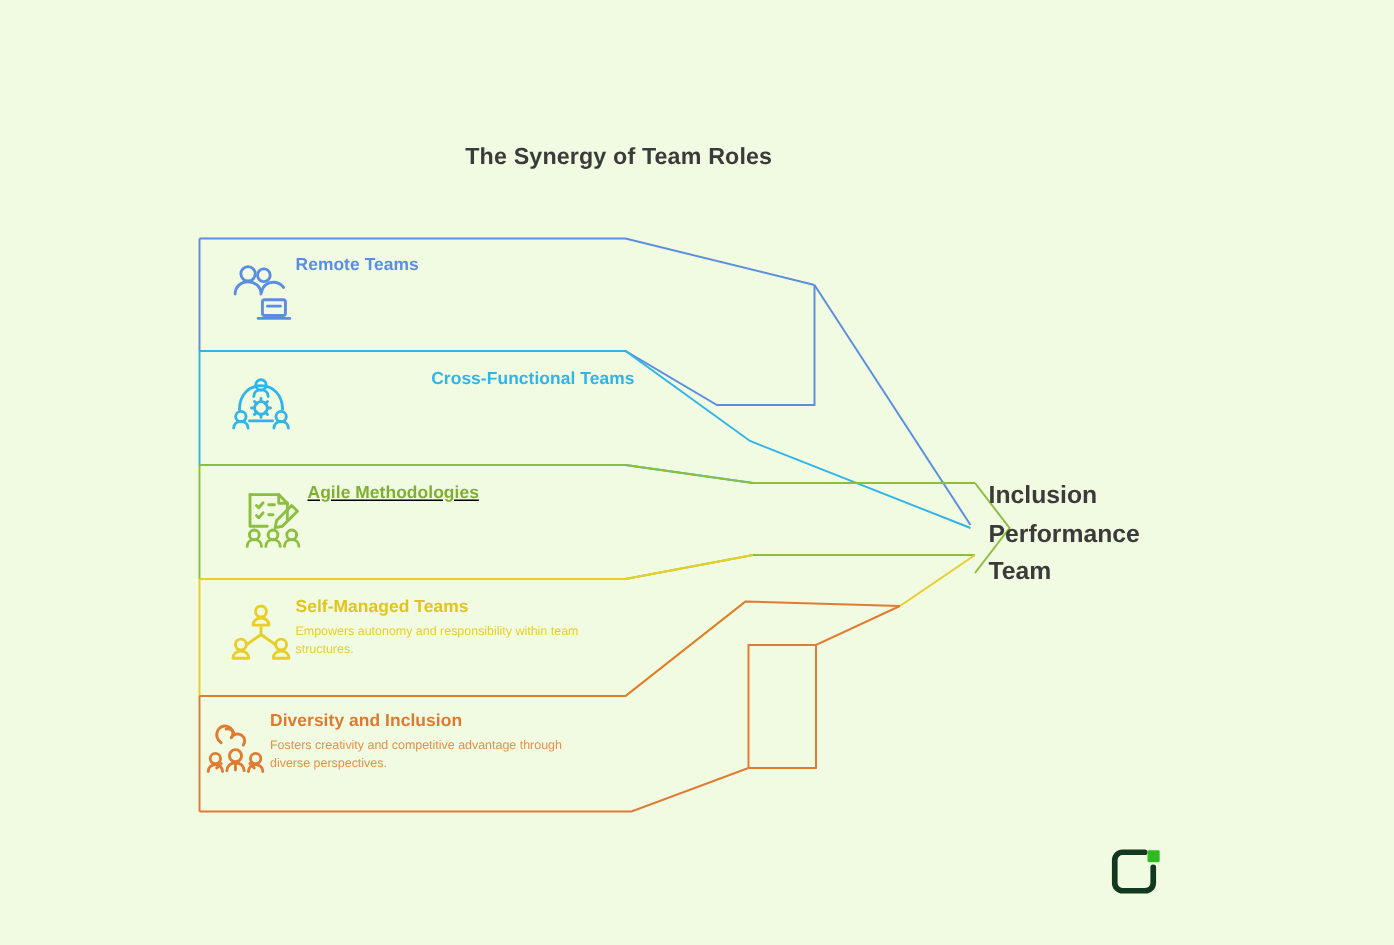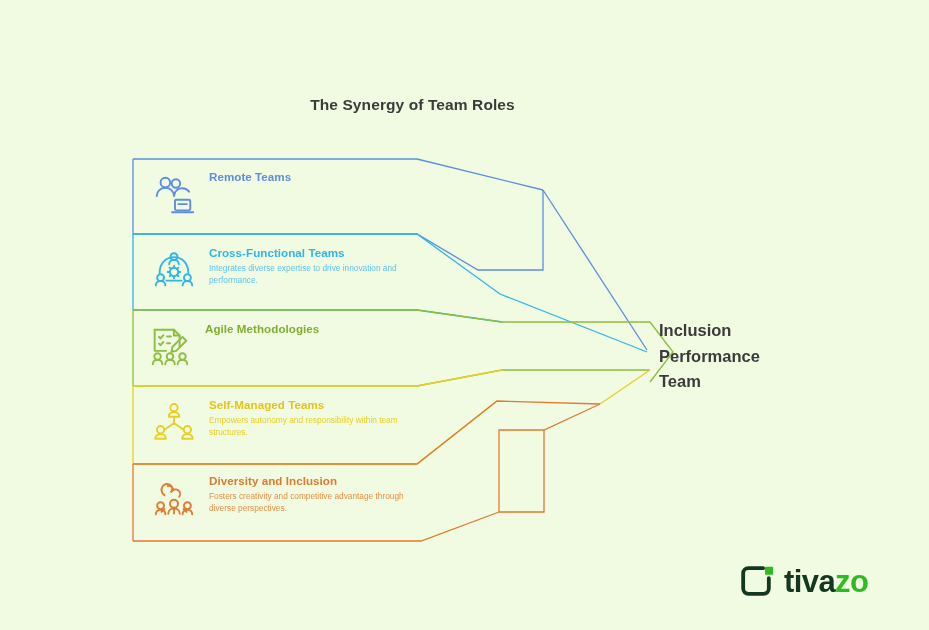--- a/index.html
+++ b/index.html
@@ -53,7 +53,6 @@
     margin-top: 8px;
   }
   .row-text {
-    margin-left: 12px;
     margin-top: 6px;
   }
   .row-title {

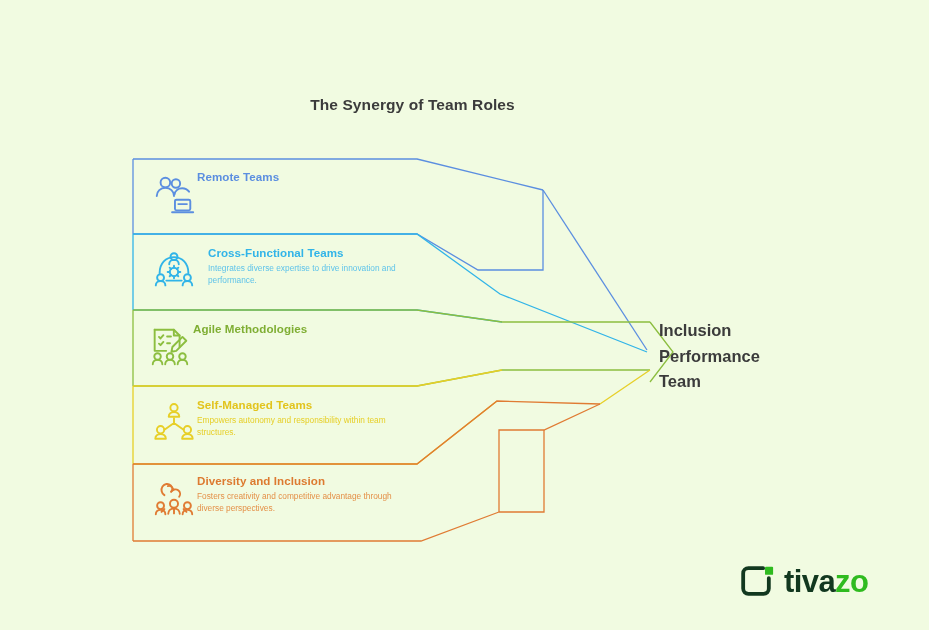--- a/index.html
+++ b/index.html
@@ -177,7 +177,6 @@
     </div>
     <div class="row-text">
       <p class="row-title" style="color:#31b4e8">Cross-Functional Teams</p>
-      <p class="row-desc" style="color:#5ec3ea">Integrates diverse expertise to drive innovation and performance.</p>
     </div>
   </div>
 

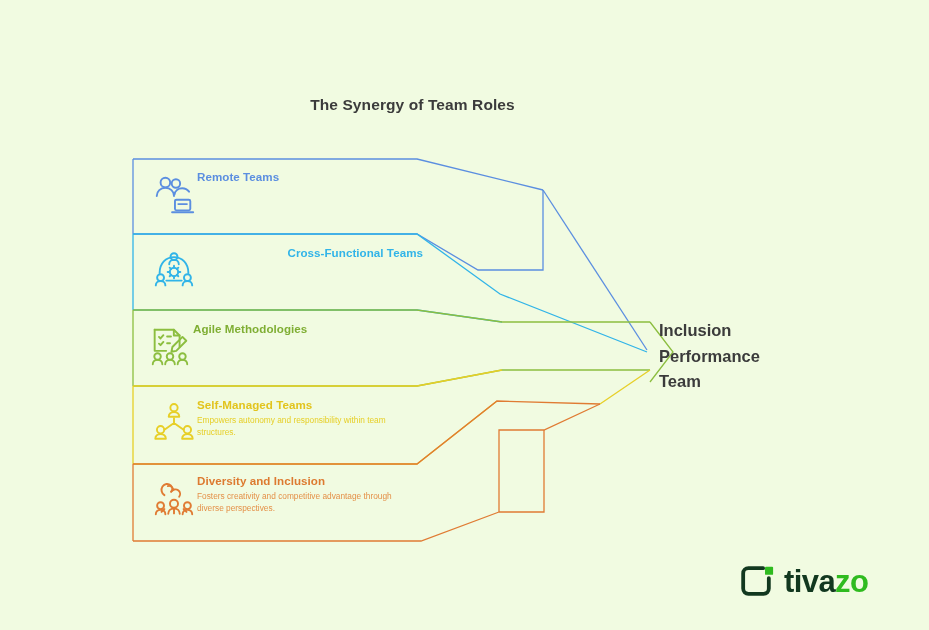--- a/index.html
+++ b/index.html
@@ -180,7 +180,7 @@
     </div>
   </div>
 
-  <div class="row" style="left:129px; top:316px; width:290px; height:66px;">
+  <div class="row" style="left:141px; top:316px; width:290px; height:66px;text-decoration:underline;">
     <div class="row-icon">
       <svg viewBox="0 0 48 48" width="46" height="46" fill="none" stroke="#8cbe3f" stroke-width="2" stroke-linecap="round" stroke-linejoin="round">
         <path d="M8 6h20l6 6v12"></path>

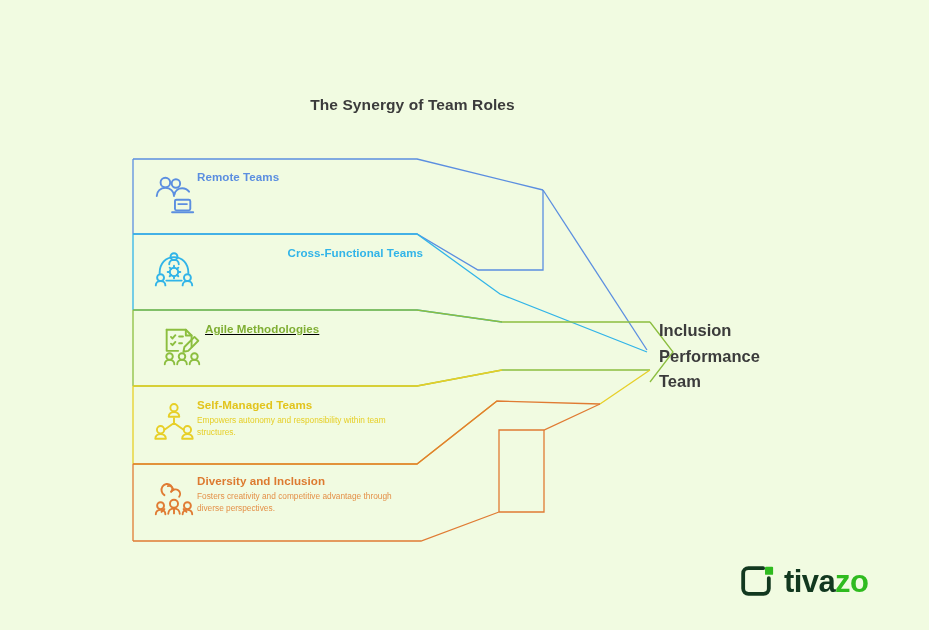--- a/index.html
+++ b/index.html
@@ -221,7 +221,7 @@
     </div>
   </div>
 
-  <div class="row" style="left:133px; top:468px; width:290px; height:70px;">
+  <div class="row" style="left:116px; top:468px; width:290px; height:70px;">
     <div class="row-icon">
       <svg viewBox="0 0 48 48" width="46" height="46" fill="none" stroke="#e07b33" stroke-width="2" stroke-linecap="round" stroke-linejoin="round">
         <path d="M14 20c-3-2-4-6-2-9s6-3.6 8.6-1.2c2 1.8 2 4.6.6 6.4"></path>

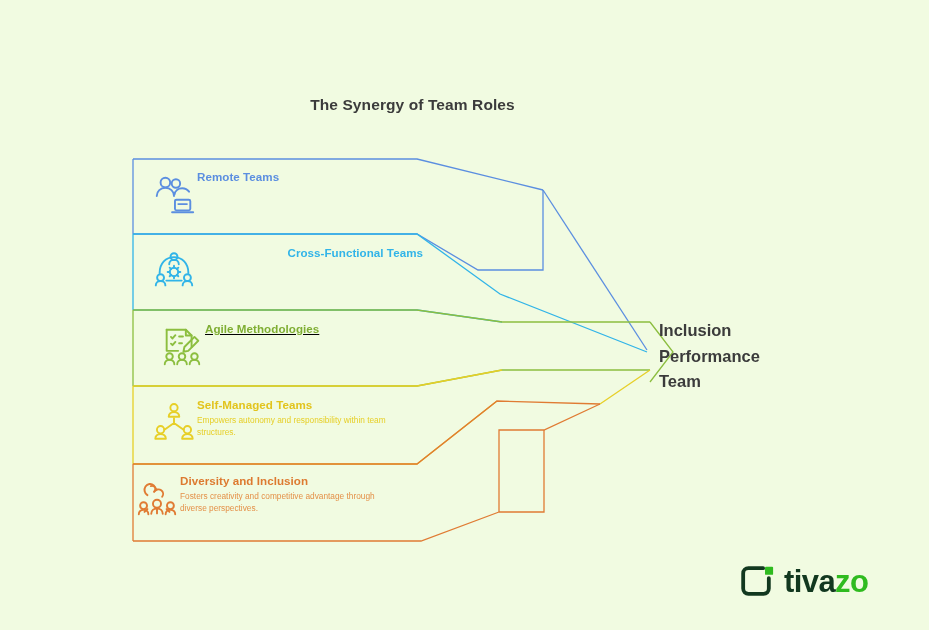--- a/index.html
+++ b/index.html
@@ -255,9 +255,6 @@
         <rect x="29.5" y="5" width="8.5" height="8.5" rx="1" fill="#2fbb1f"></rect>
       </svg>
     </span>
-    <span class="logo-text">
-      <span class="logo-dark">tiva</span><span class="logo-accent">zo</span>
-    </span>
   </div>
 
 </div>

